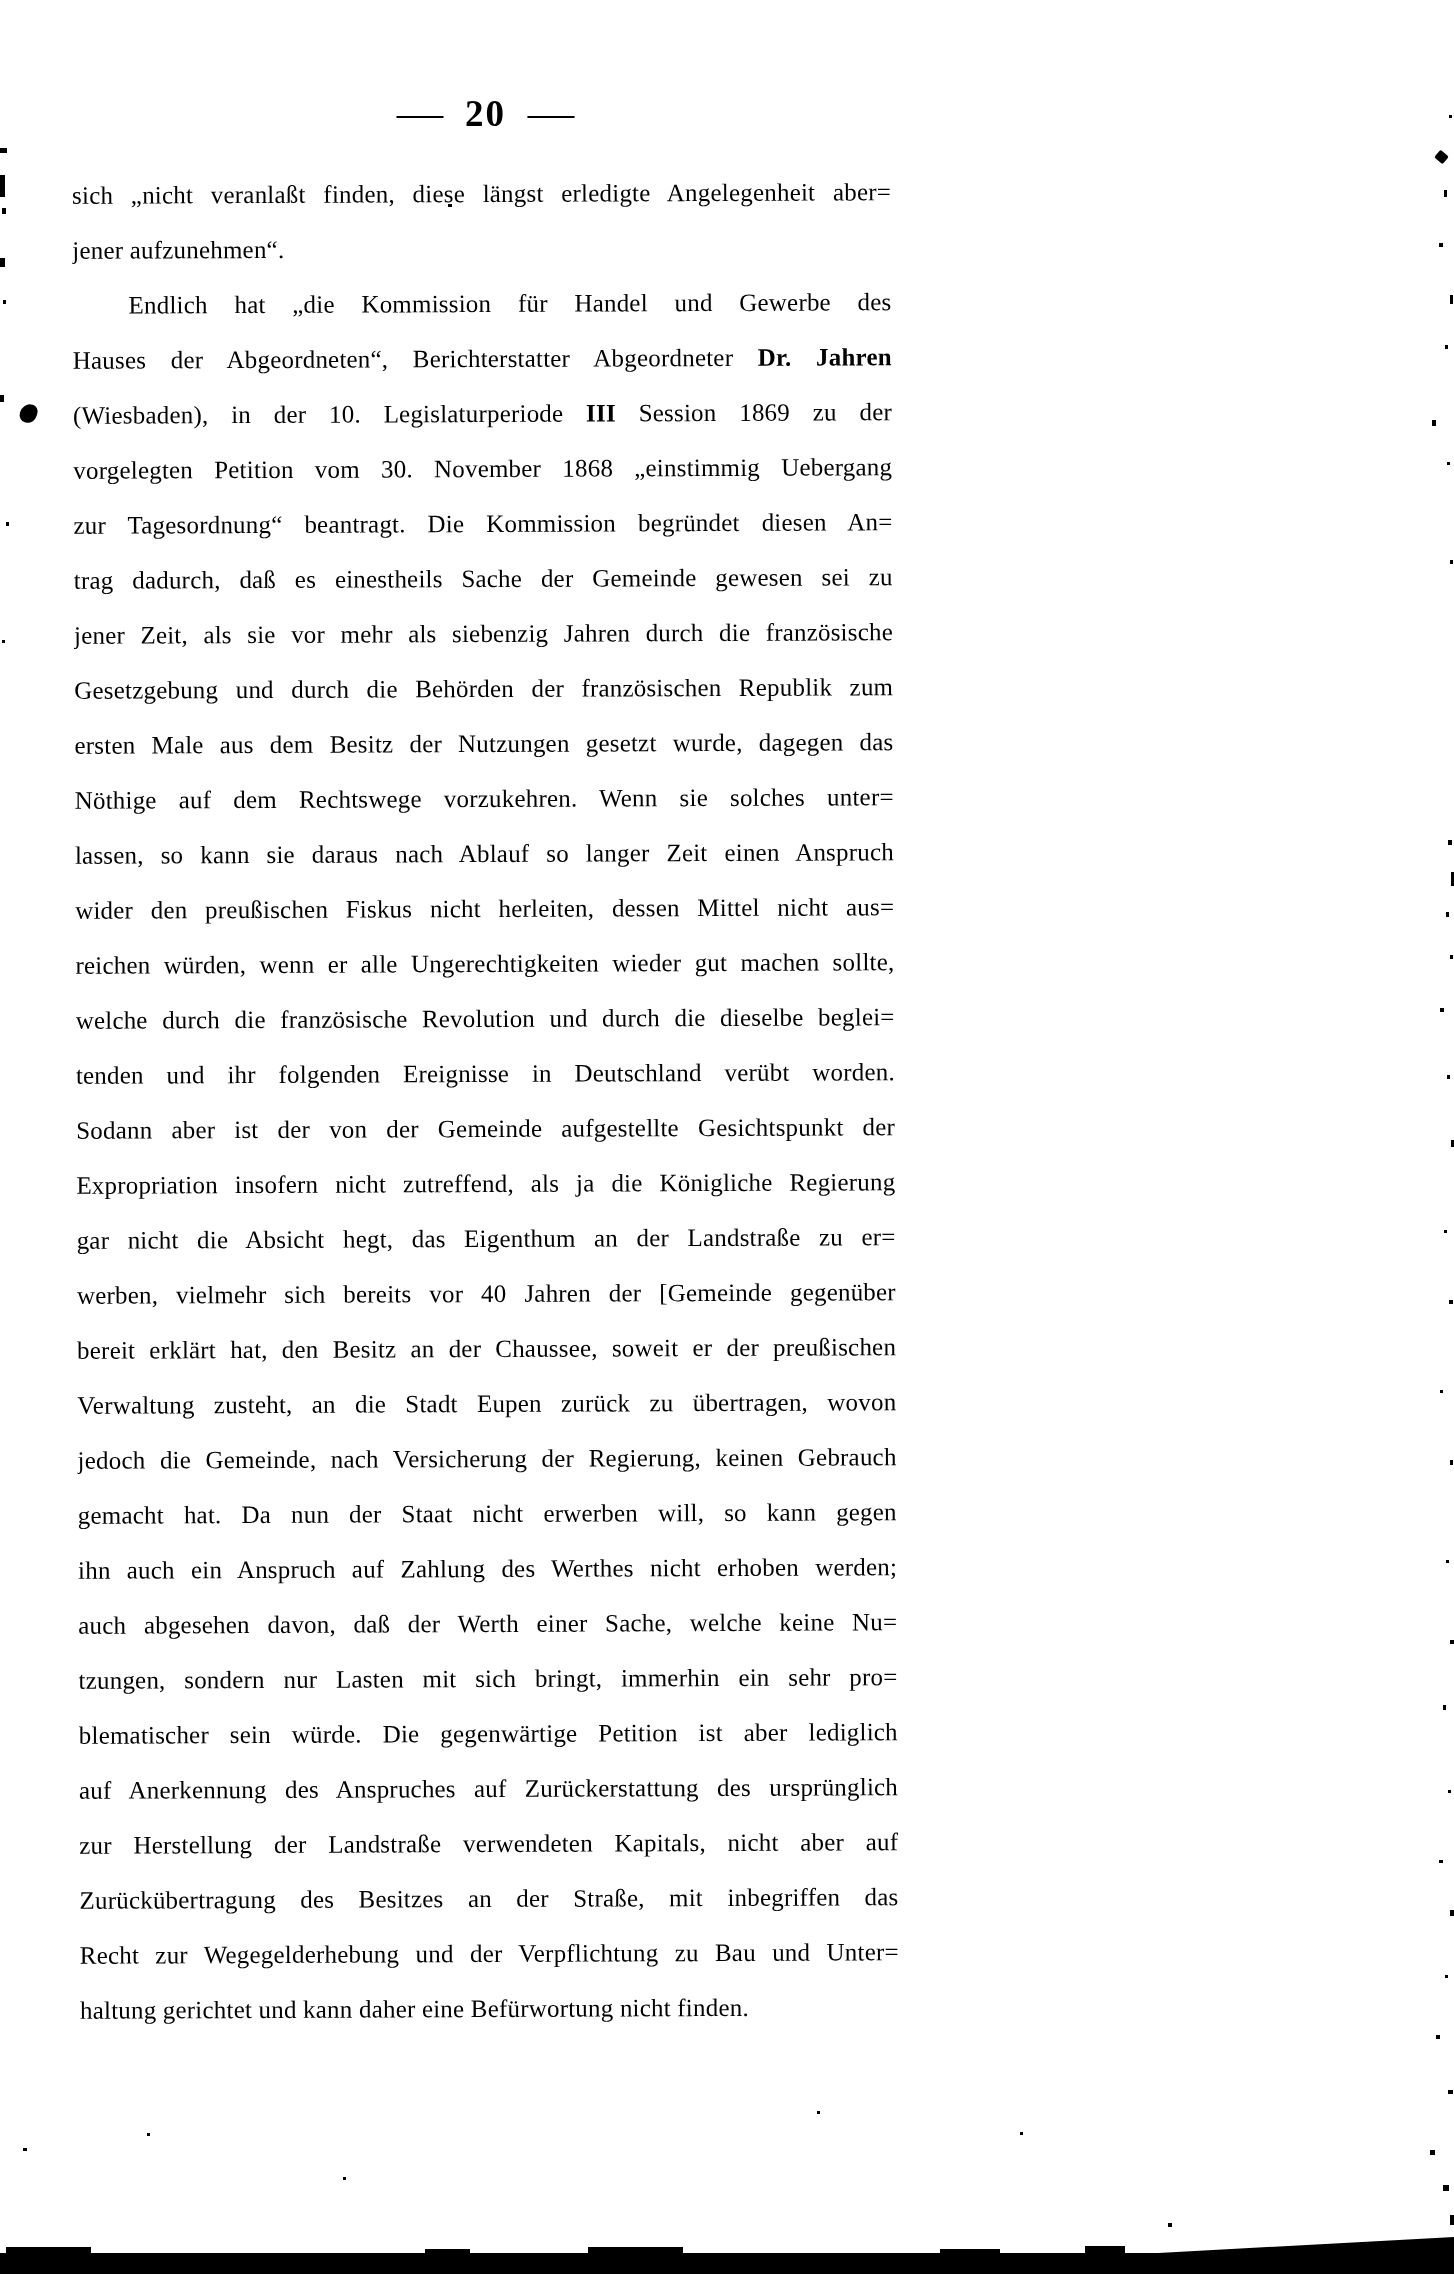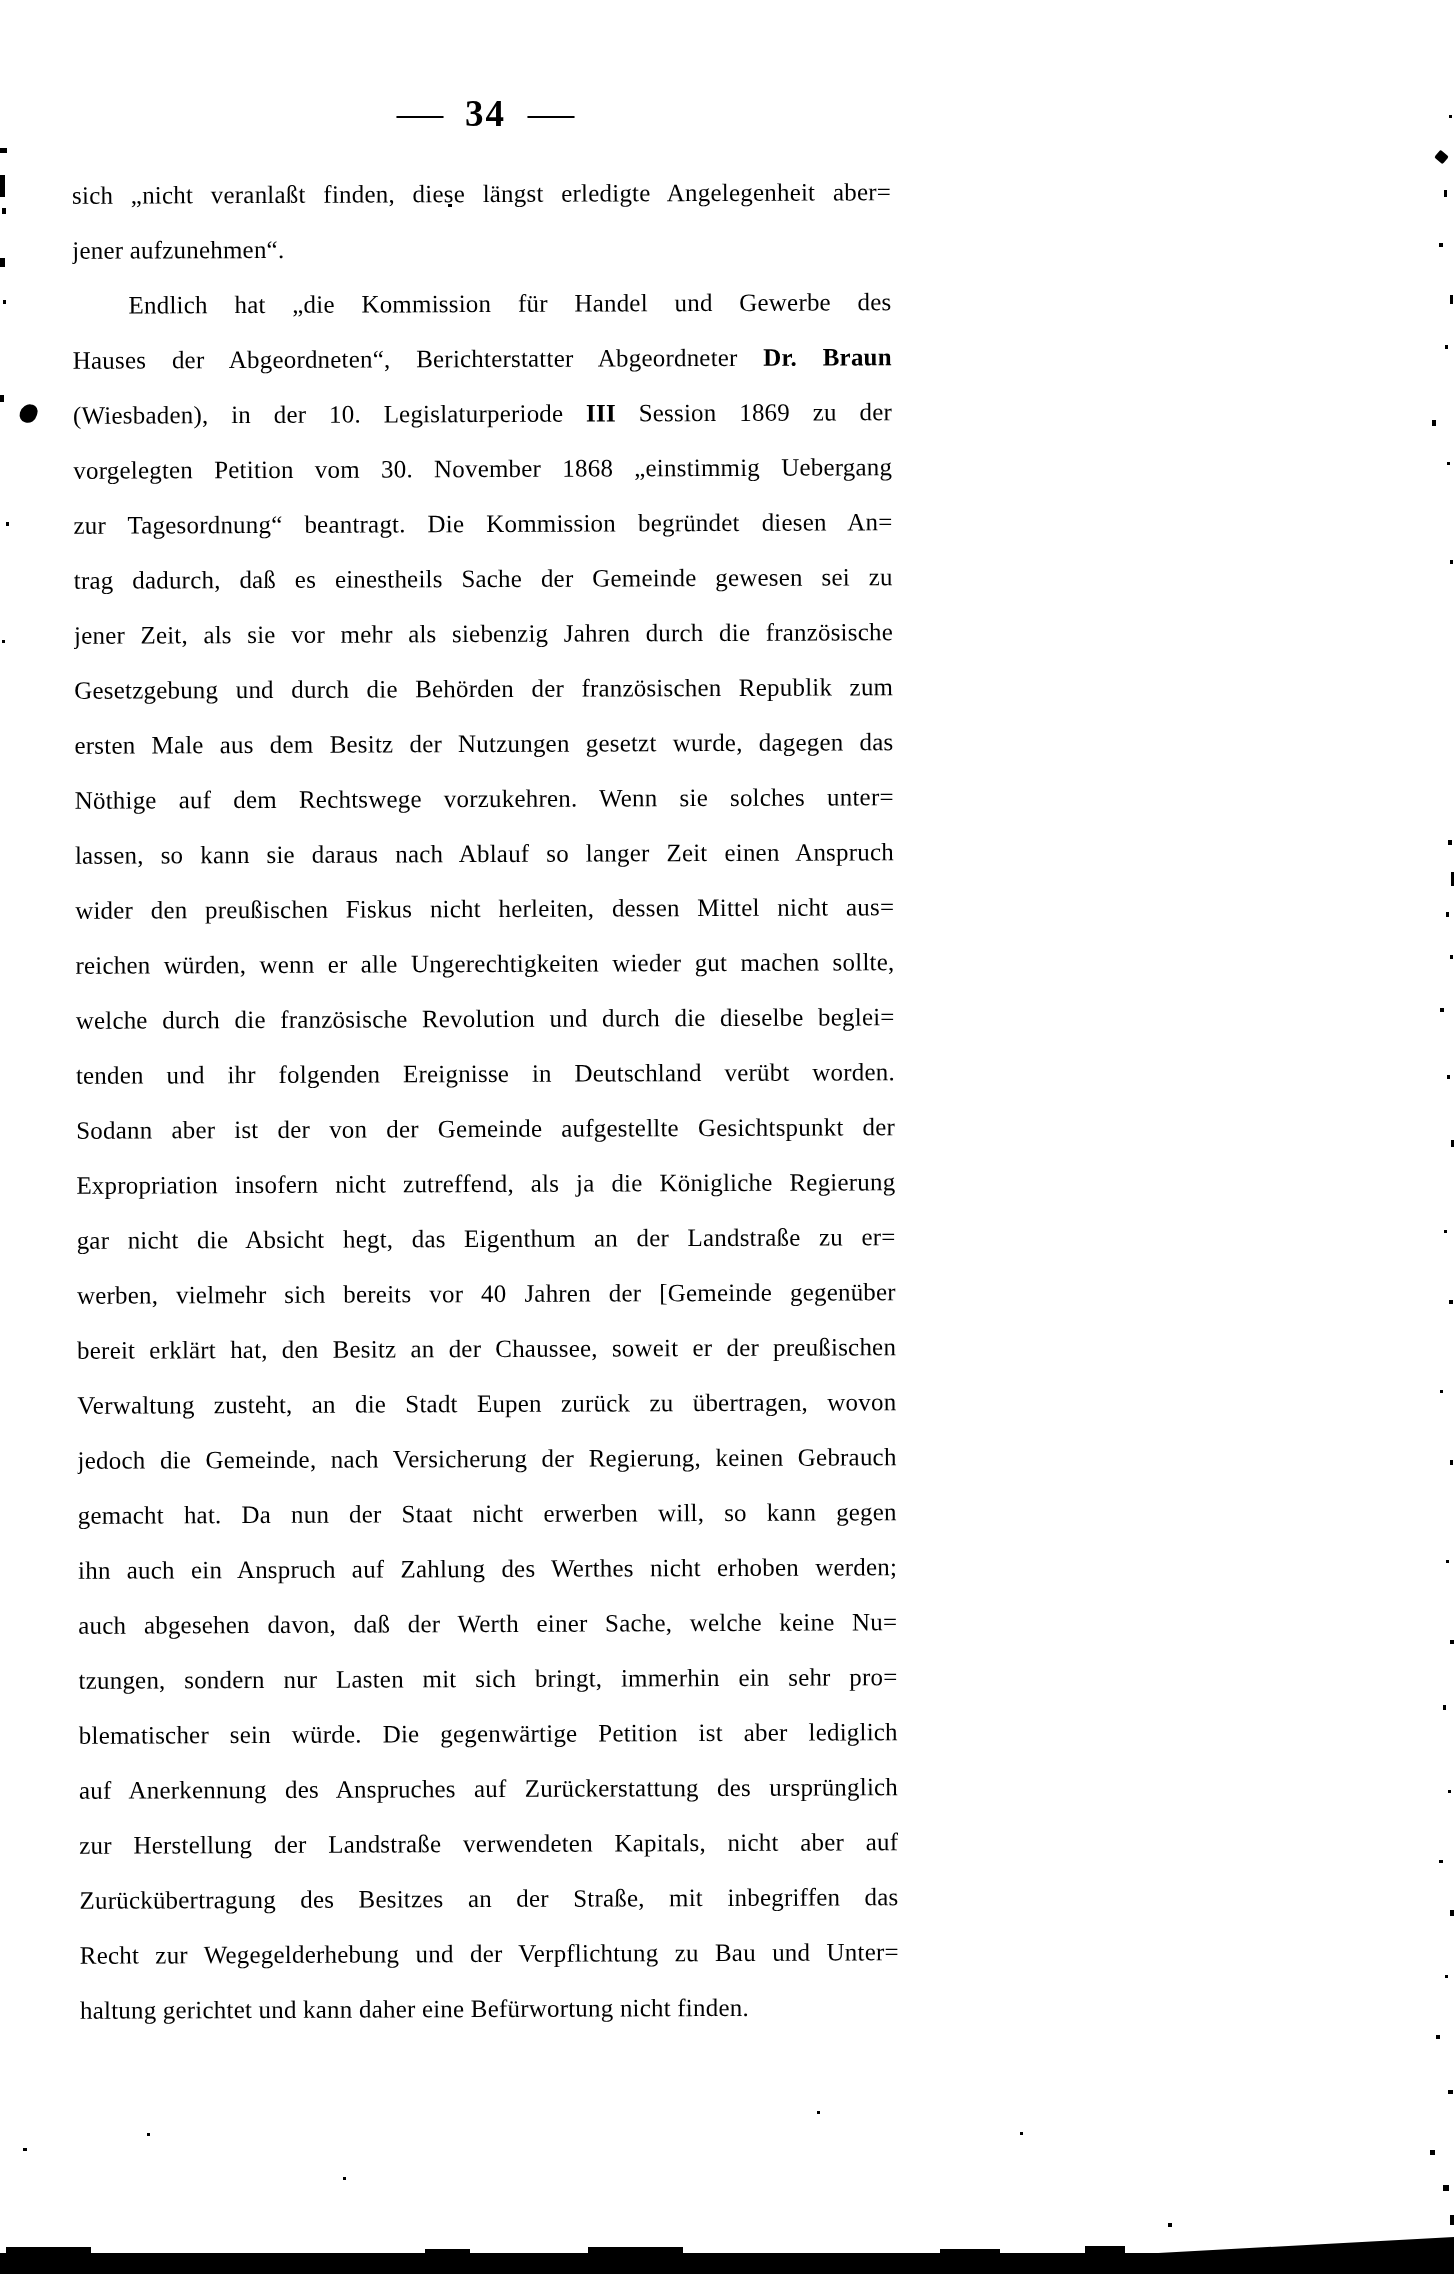--- a/index.html
+++ b/index.html
@@ -53,7 +53,7 @@
 
 <div class="page-header">
   <span class="dash">—</span>
-  <span class="page-num">34</span>
+  <span class="page-num">20</span>
   <span class="dash">—</span>
 </div>
 

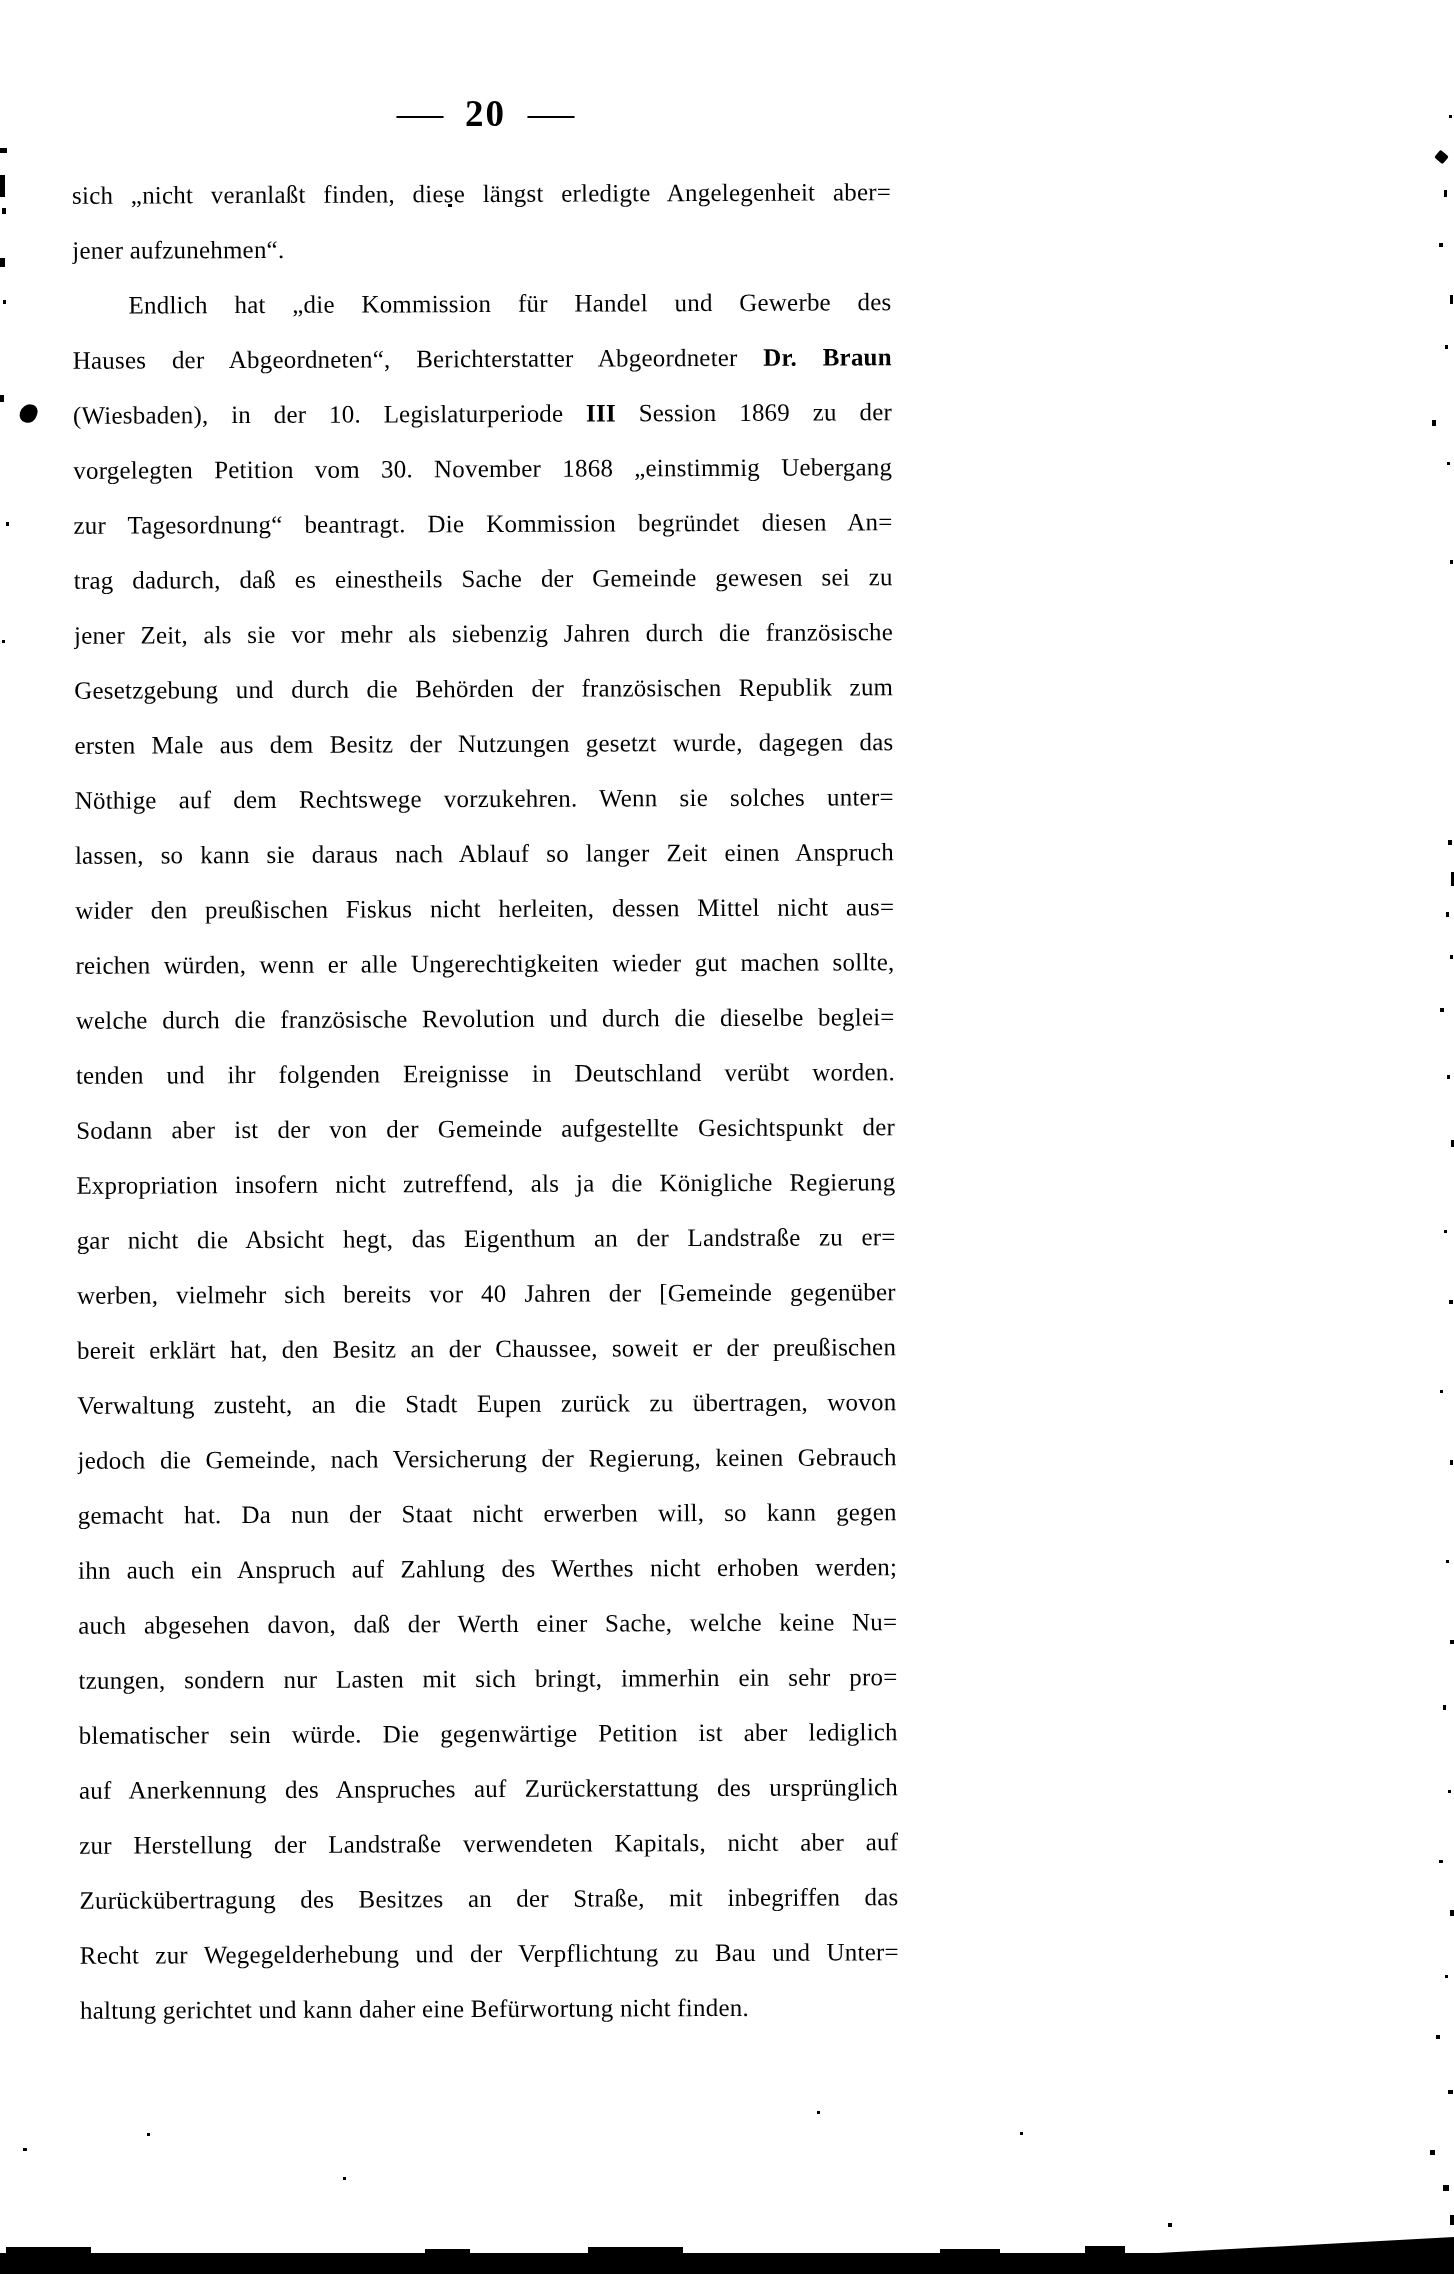--- a/index.html
+++ b/index.html
@@ -61,7 +61,7 @@
     <div class="line"><span>sich „nicht veranlaßt finden, diese längst erledigte Angelegenheit aber=</span></div>
     <div class="line unflushed"><span>jener aufzunehmen“.</span></div>
     <div class="line indent"><span>Endlich hat „die Kommission für Handel und Gewerbe des</span></div>
-    <div class="line"><span>Hauses der Abgeordneten“, Berichterstatter Abgeordneter </span><span class="latin-bold">Dr. Braun</span></div>
+    <div class="line"><span>Hauses der Abgeordneten“, Berichterstatter Abgeordneter </span><span class="latin-bold">Dr. Jahren</span></div>
     <div class="line"><span>(Wiesbaden), in der 10. Legislaturperiode </span><span class="latin-bold">III</span><span> Session 1869 zu der</span></div>
     <div class="line"><span>vorgelegten Petition vom 30. November 1868 „einstimmig Uebergang</span></div>
     <div class="line"><span>zur Tagesordnung“ beantragt.  Die Kommission begründet diesen An=</span></div>

